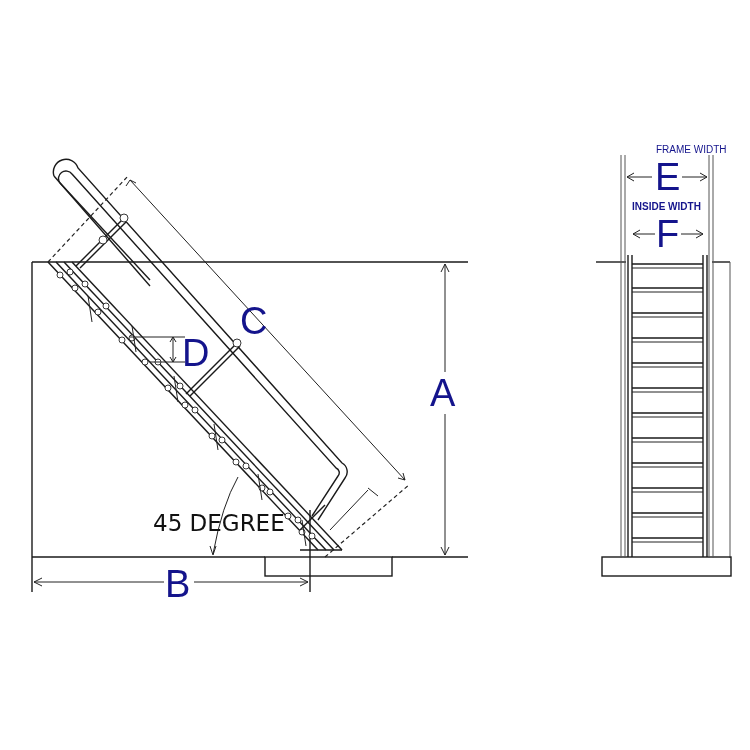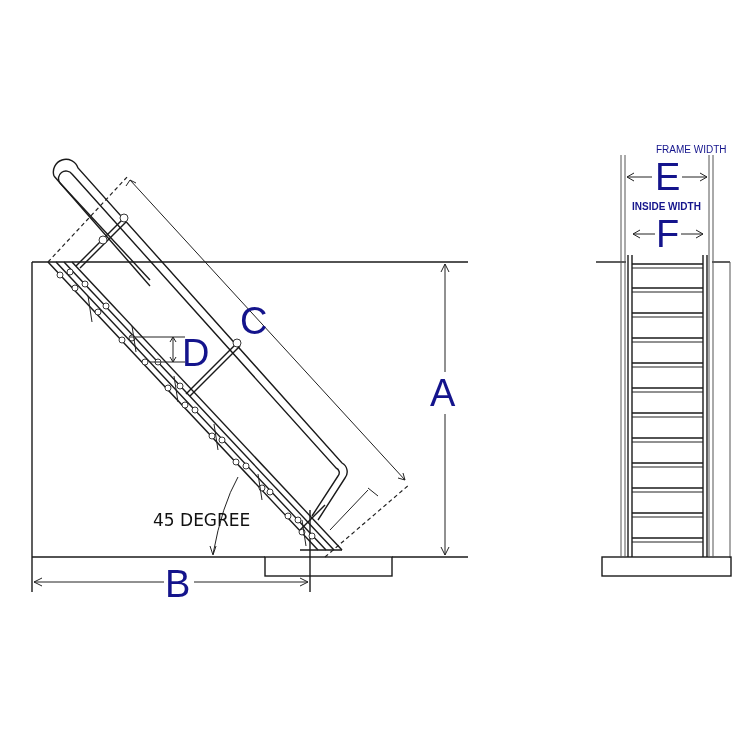--- a/index.html
+++ b/index.html
@@ -13,7 +13,7 @@
   .lbl { position: absolute; font-family: "Liberation Sans", sans-serif; color: #14148c; line-height: 1; }
   .big { font-size: 38px; }
   .small { font-size: 10px; font-weight: normal; }
-  .deg { position: absolute; font-family: "DejaVu Sans", sans-serif; font-size: 17px; color: #111; line-height: 1; }
+  .deg { position: absolute; font-family: "DejaVu Sans", sans-serif; font-size: 23px; color: #111; line-height: 1; }
 </style>
 </head>
 <body>

